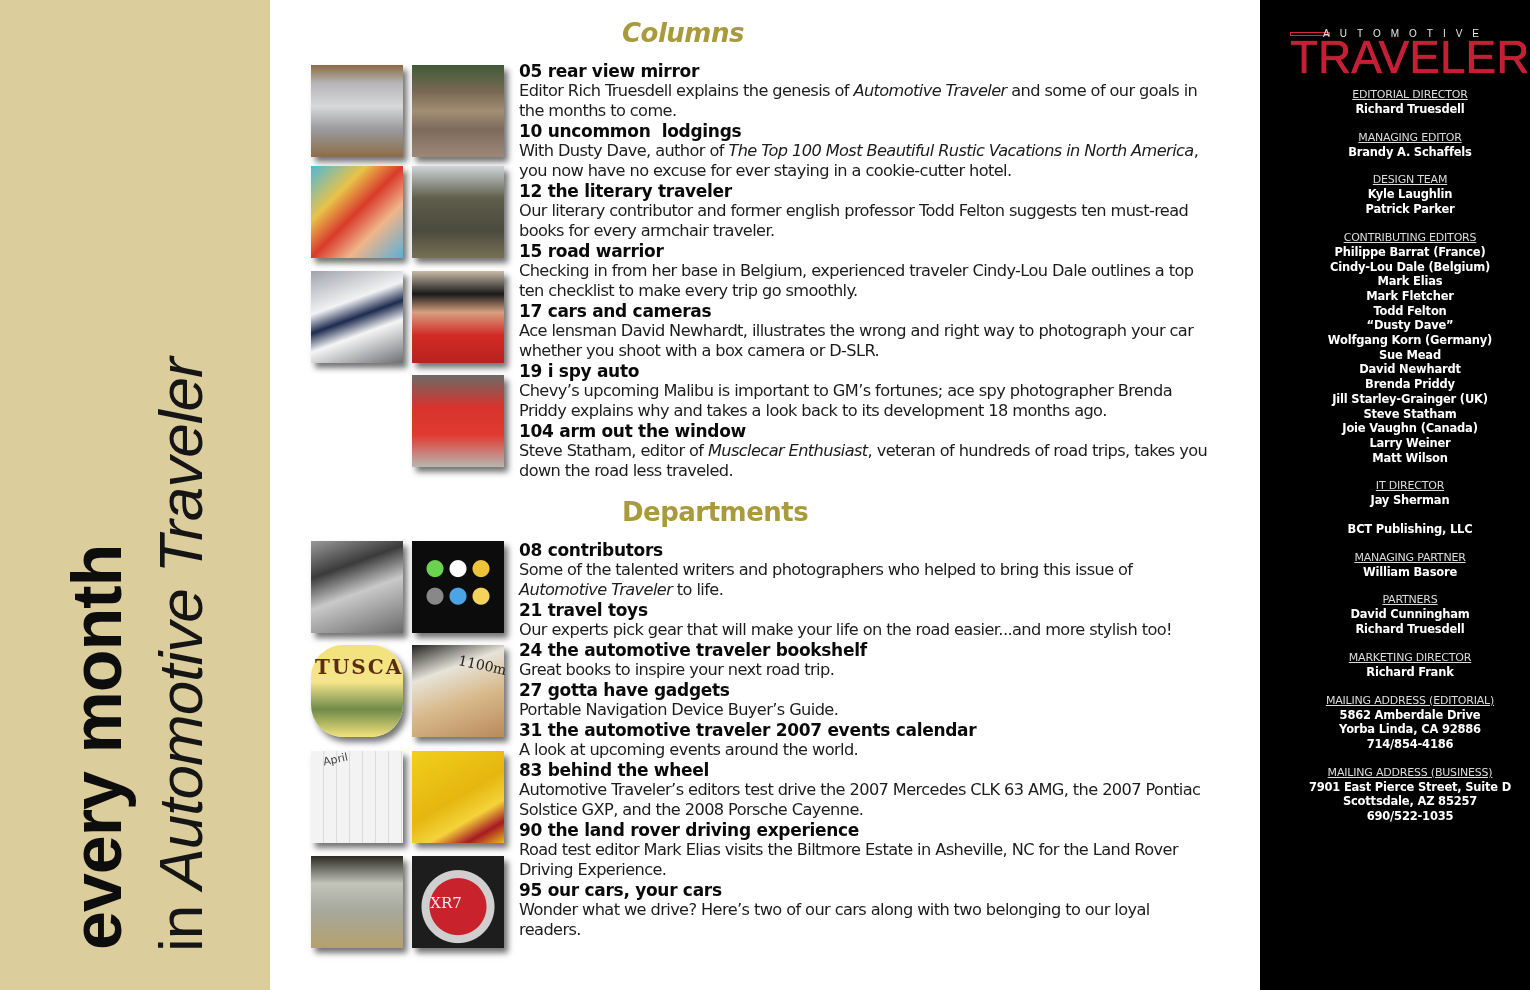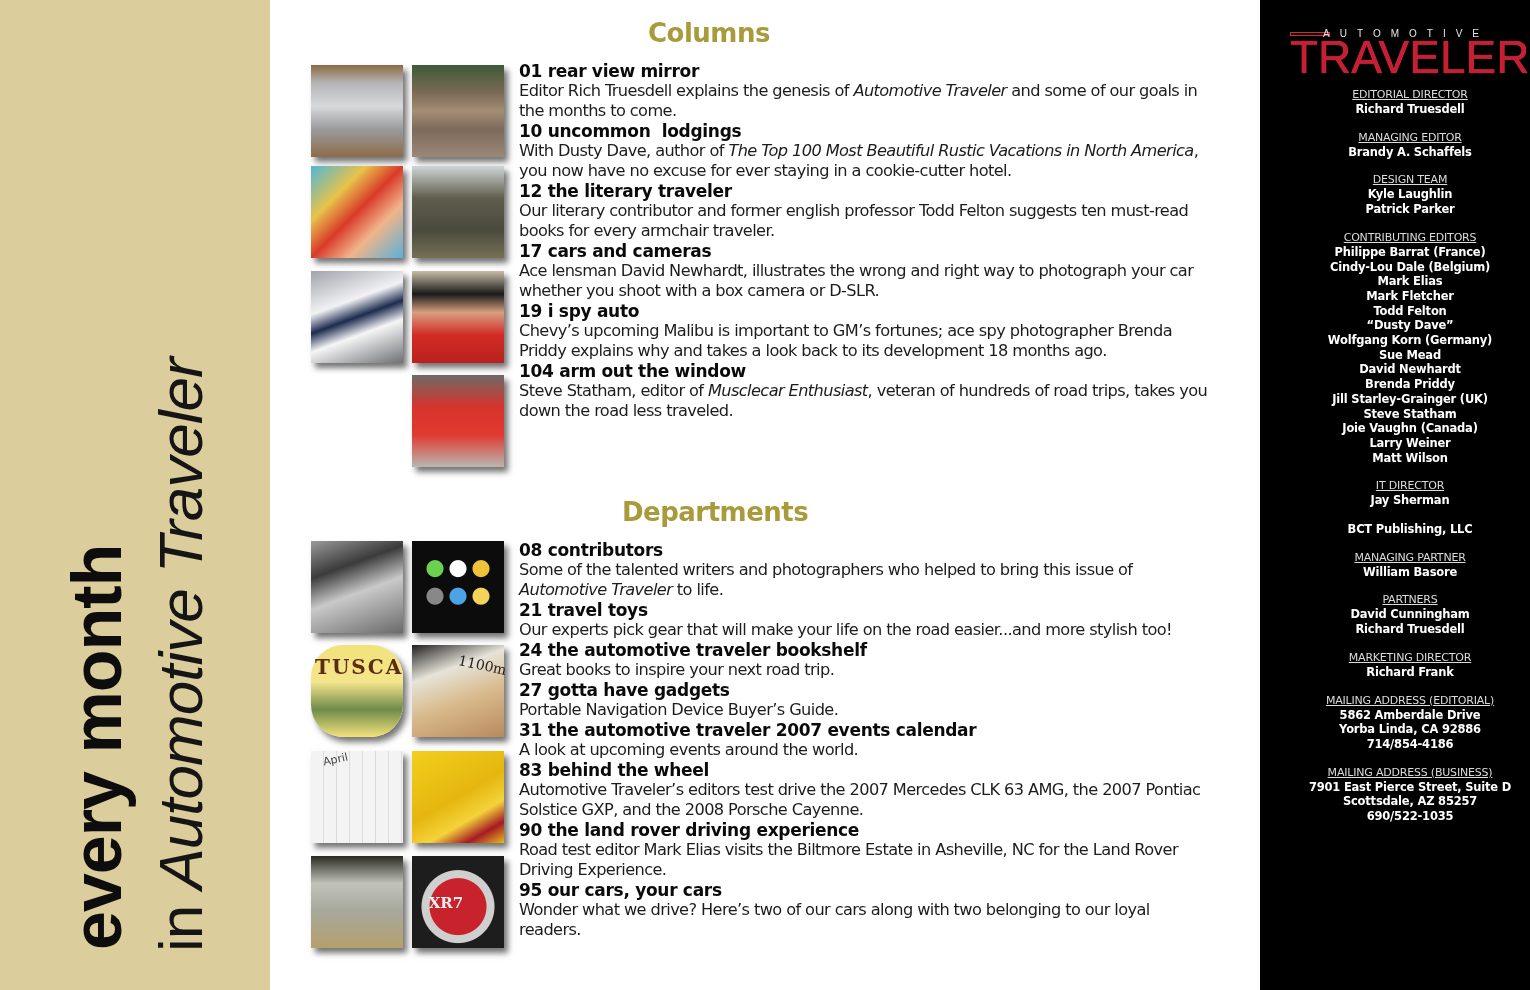--- a/index.html
+++ b/index.html
@@ -76,7 +76,7 @@
   <div class="vert-ital"><span>in </span><span class="ital">Automotive Traveler</span></div>
 </div>
 
-<div class="section-title" style="left:648px; top:18px;">Columns</div>
+<div class="section-title" style="left:622px; top:18px;font-style:italic;">Columns</div>
 
 <div class="thumb t-silver-suv" style="left:311px; top:65px;"></div>
 <div class="thumb t-cabin" style="left:412px; top:65px;"></div>

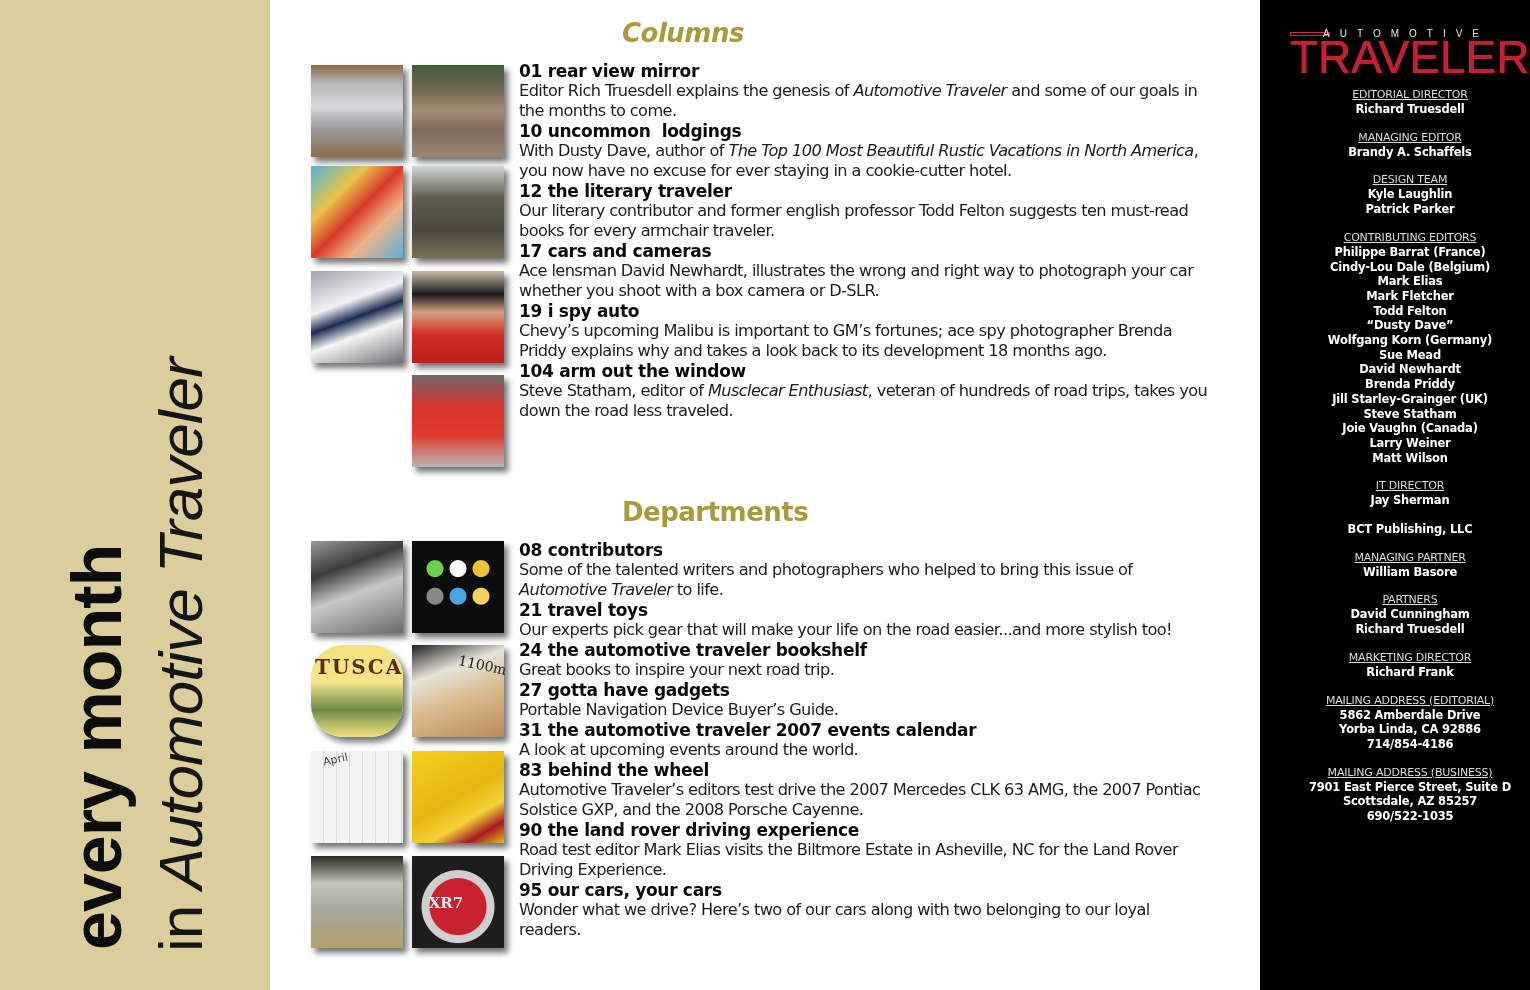--- a/index.html
+++ b/index.html
@@ -88,7 +88,7 @@
 
 <div class="entries" style="top:61px;">
   <div>
-    <div class="entry-title">01 rear view mirror</div>
+    <div class="entry-title">05 rear view mirror</div>
     <div class="entry-desc"><span>Editor Rich Truesdell explains the genesis of </span><i>Automotive Traveler</i><span> and some of our goals in the months to come.</span></div>
   </div>
   <div>

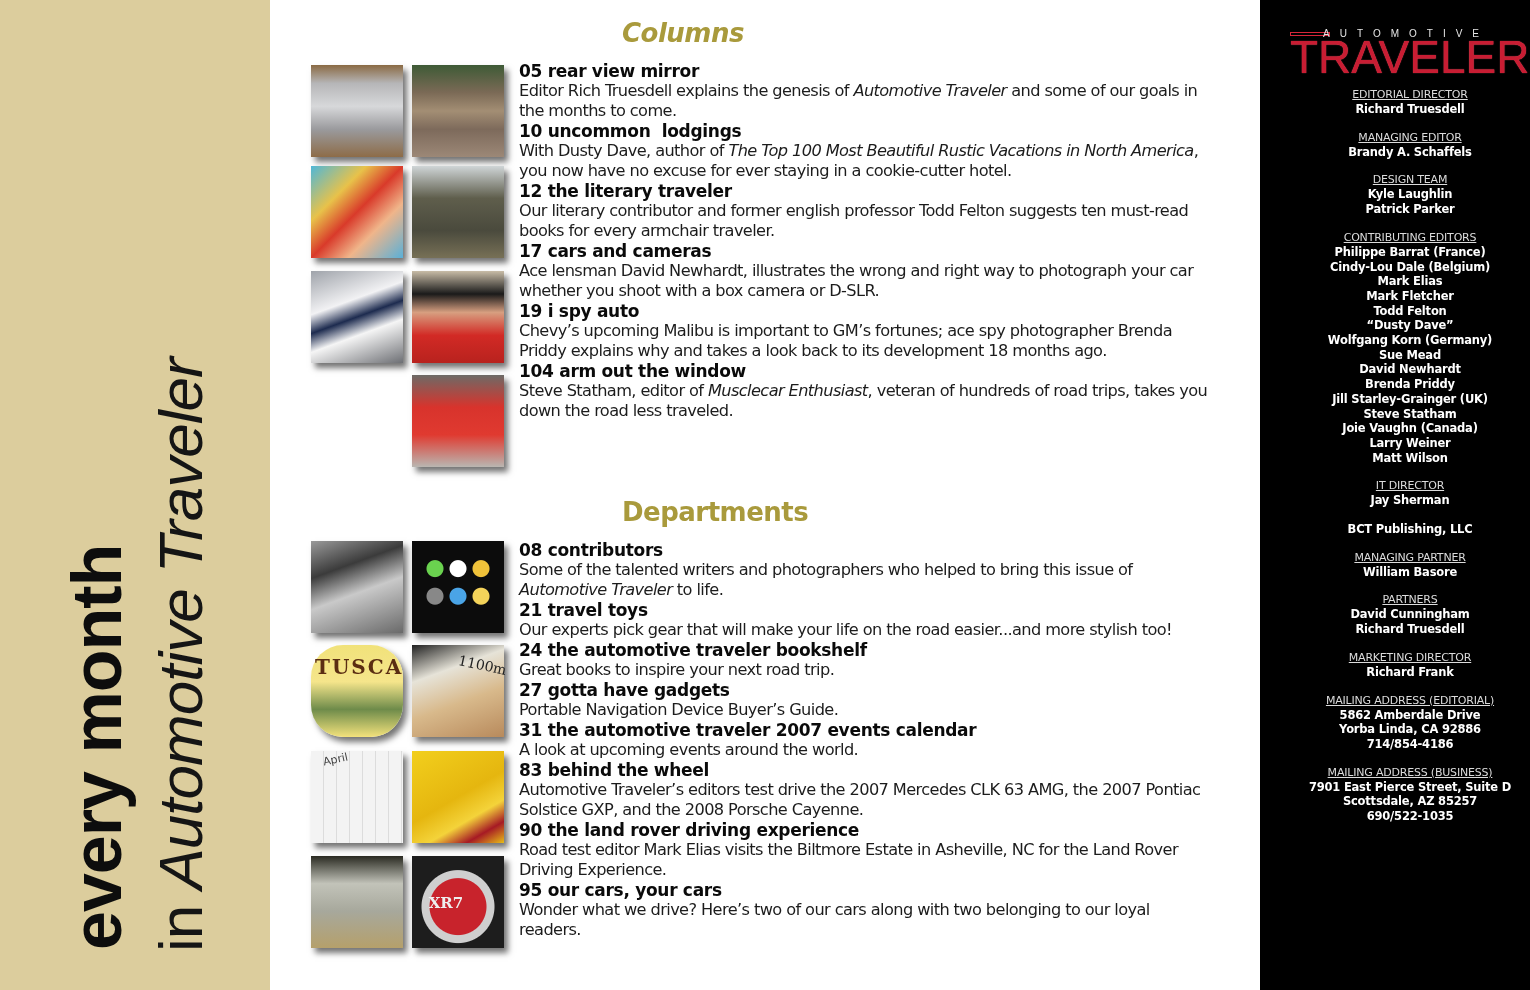--- a/index.html
+++ b/index.html
@@ -100,6 +100,10 @@
     <div class="entry-desc"><span>Our literary contributor and former english professor Todd Felton suggests ten must-read books for every armchair traveler.</span><i></i><span></span></div>
   </div>
   <div>
+    <div class="entry-title">15 road warrior</div>
+    <div class="entry-desc"><span>Checking in from her base in Belgium, experienced traveler Cindy-Lou Dale outlines a top ten checklist to make every trip go smoothly.</span><i></i><span></span></div>
+  </div>
+  <div>
     <div class="entry-title">17 cars and cameras</div>
     <div class="entry-desc"><span>Ace lensman David Newhardt, illustrates the wrong and right way to photograph your car whether you shoot with a box camera or D-SLR.</span><i></i><span></span></div>
   </div>

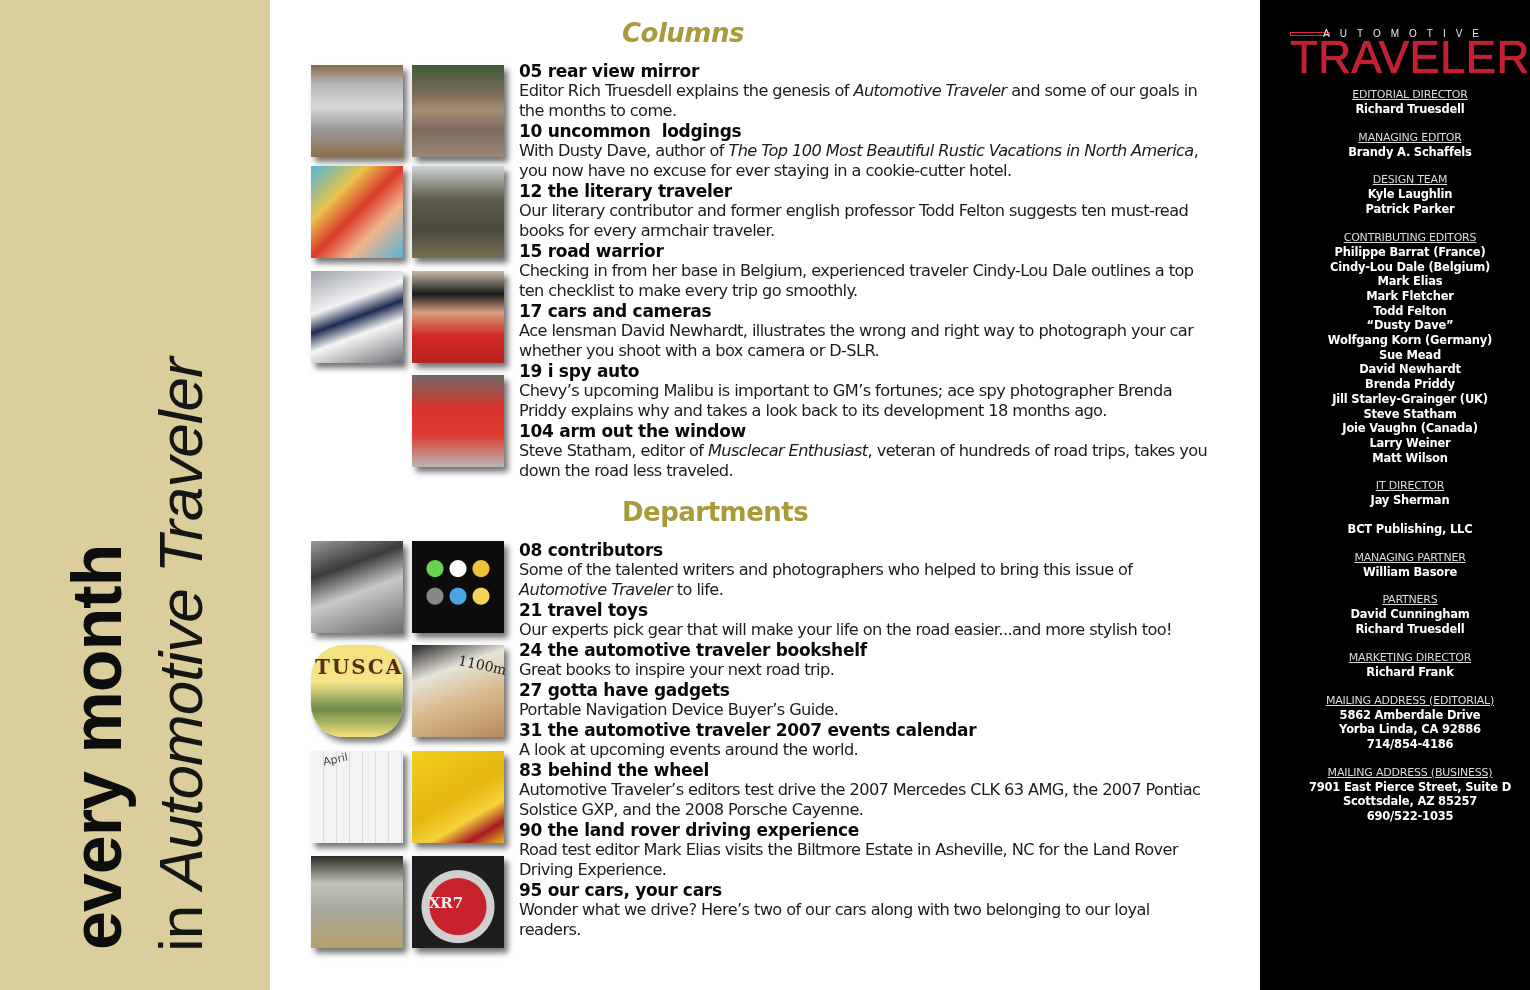--- a/index.html
+++ b/index.html
@@ -133,7 +133,7 @@
 <div class="thumb t-yellow-car" style="left:412px; top:751px;"></div>
 <div class="thumb t-range-rover" style="left:311px; top:856px;"></div>
 <div class="thumb t-xr7-badge" style="left:412px; top:856px;">
-  <div style="position:absolute; left:0; top:38px; width:68px; text-align:center; font-family:'DejaVu Serif', serif; font-weight:bold; font-size:15px; color:#eee;">XR7</div>
+  <div style="position:absolute; left:0; top:38px; width:68px; text-align:center; font-family:'DejaVu Serif', serif; font-weight:normal; font-size:15px; color:#eee;">XR7</div>
 </div>
 
 <div class="entries" style="top:540px;">

